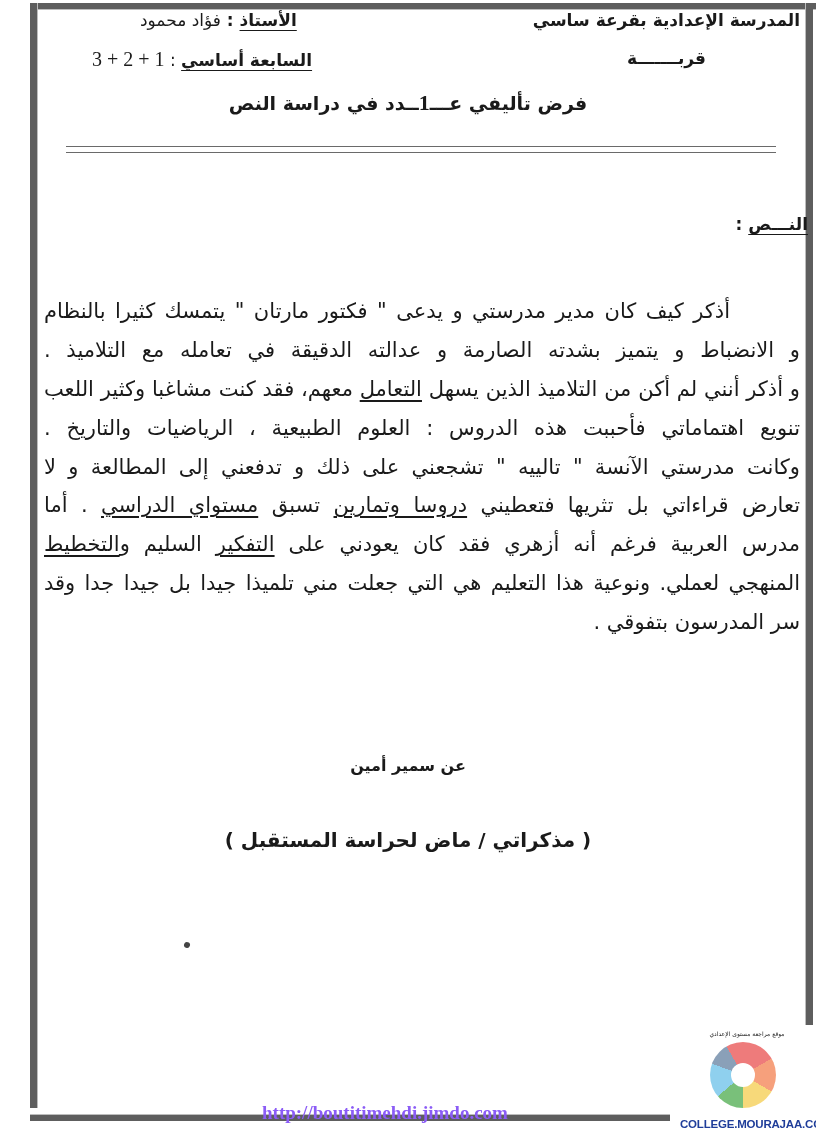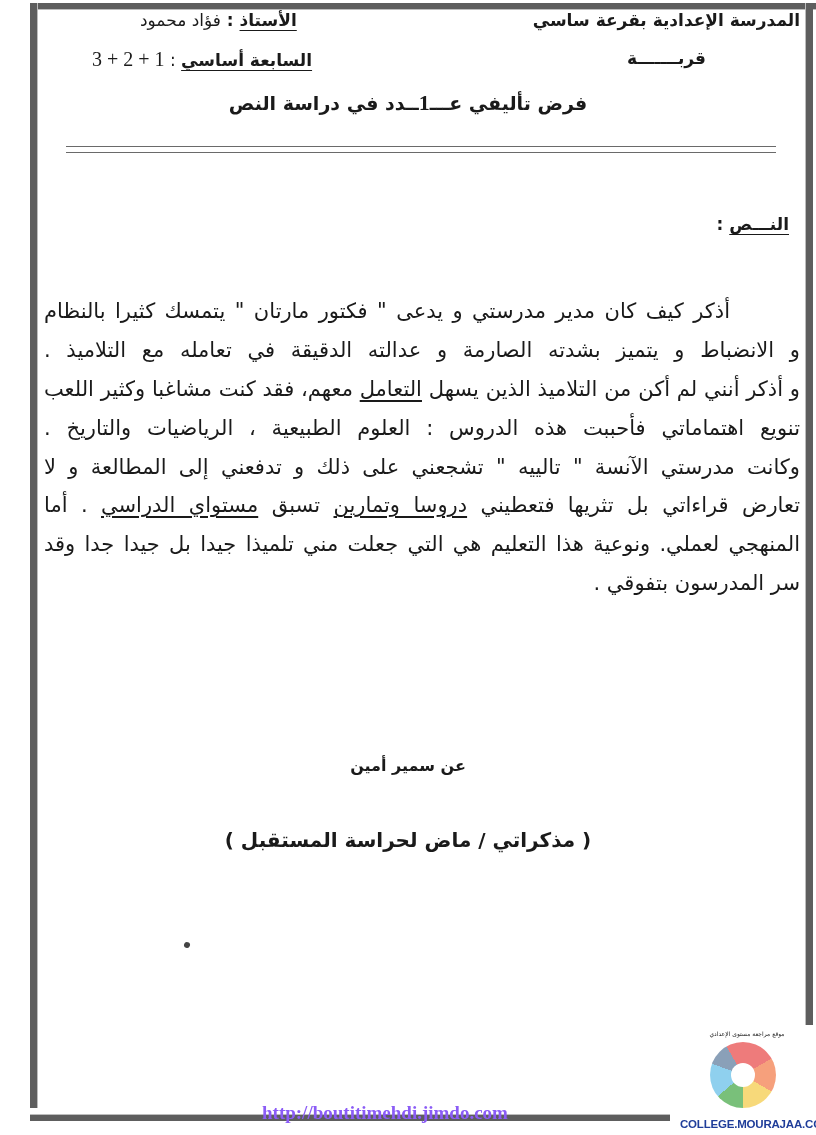--- a/index.html
+++ b/index.html
@@ -40,7 +40,7 @@
       position: absolute; left: 66px; top: 146px; width: 710px; height: 5px;
       border-top: 1.5px solid #6a6a6a; border-bottom: 1.5px solid #6a6a6a;
     }
-    .text-label { right: 27px; top: 214px; font-size: 17px; }
+    .text-label { right: 8px; top: 214px; font-size: 17px; }
 
     .passage {
       position: absolute; left: 44px; width: 756px; top: 292px;

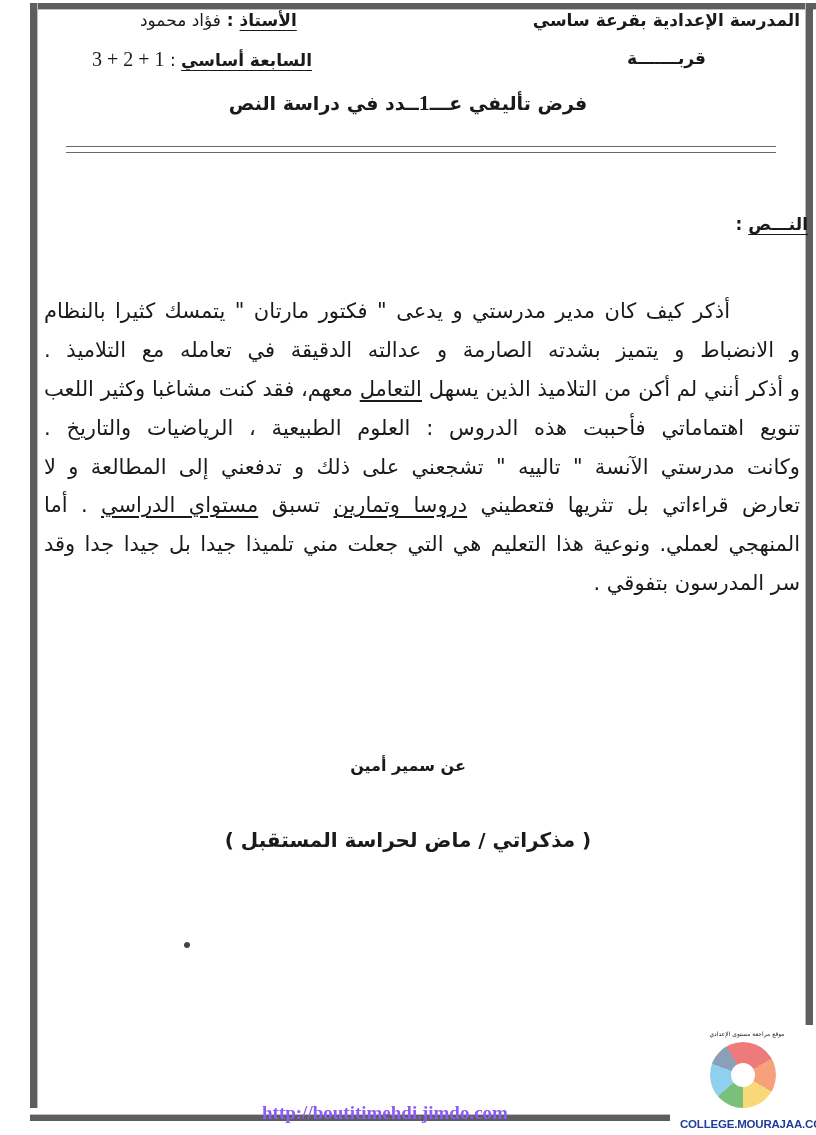--- a/index.html
+++ b/index.html
@@ -117,6 +117,7 @@
     <span class="line"><span>تنويع اهتماماتي فأحببت هذه الدروس : العلوم الطبيعية ، الرياضيات والتاريخ .</span></span>
     <span class="line"><span>وكانت مدرستي الآنسة " تالييه " تشجعني على ذلك و تدفعني إلى المطالعة و لا</span></span>
     <span class="line"><span>تعارض قراءاتي بل تثريها فتعطيني </span><span class="u">دروسا وتمارين</span><span> تسبق </span><span class="u">مستواي الدراسي</span><span> . أما</span></span>
+    <span class="line"><span>مدرس العربية فرغم أنه أزهري فقد كان يعودني على </span><span class="u">التفكير</span><span> السليم و</span><span class="u">التخطيط</span></span>
     <span class="line"><span>المنهجي لعملي. ونوعية هذا التعليم هي التي جعلت مني تلميذا جيدا بل جيدا جدا وقد</span></span>
     <span class="line last"><span>سر المدرسون بتفوقي .</span></span>
   </div>

